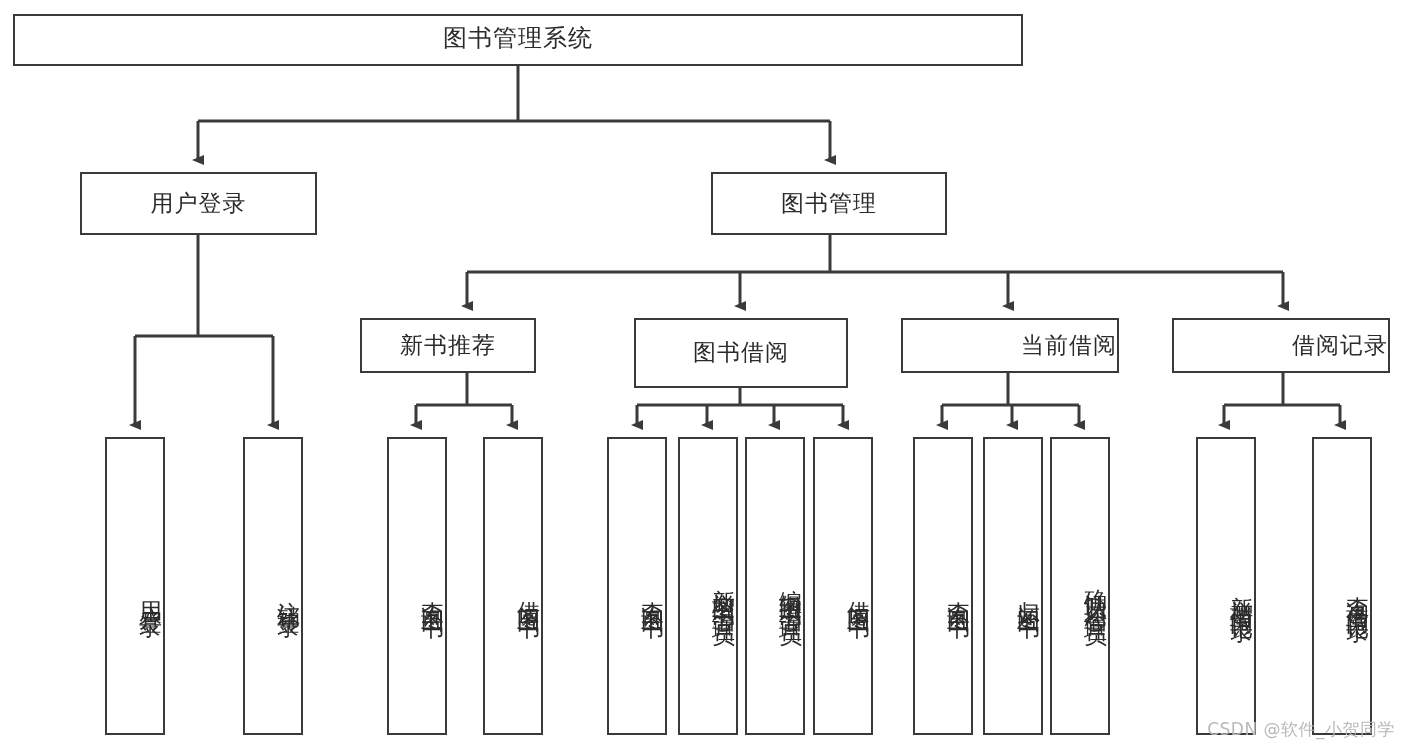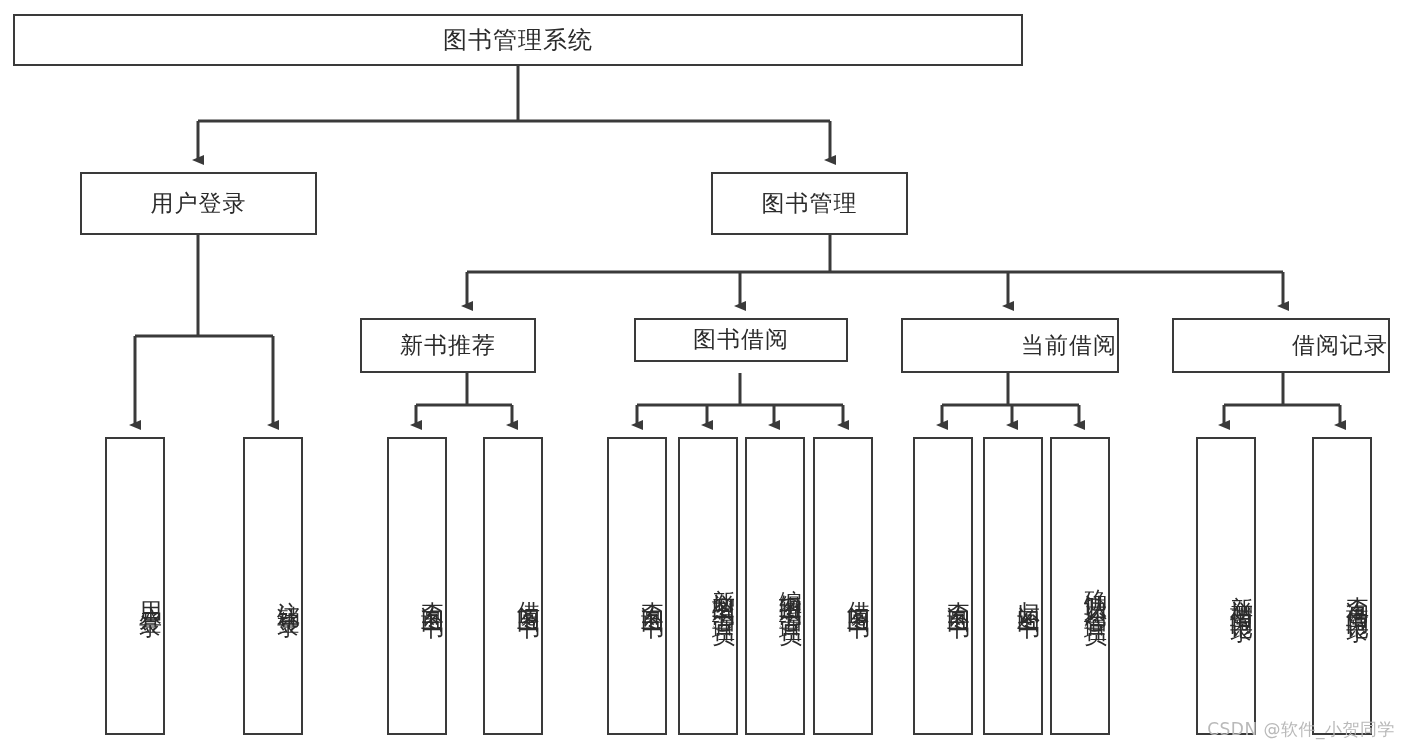--- a/index.html
+++ b/index.html
@@ -42,6 +42,7 @@
   }
   .node.root {
     font-size: 24px;
+    font-family: Liberation Mono, monospace;
   }
   .node.vert {
     writing-mode: vertical-rl;

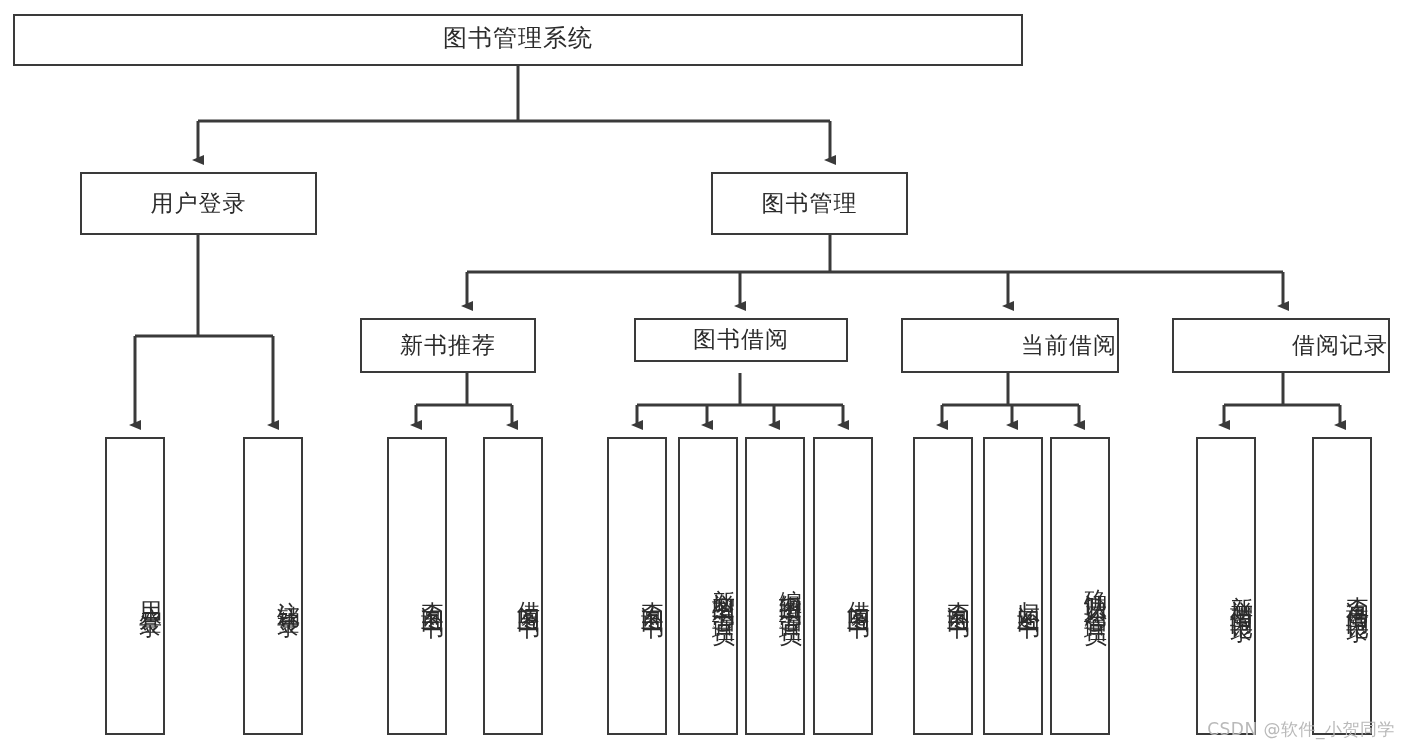--- a/index.html
+++ b/index.html
@@ -132,7 +132,7 @@
   <div class="node horiz" style="left:80px; top:172px; width:237px; height:63px;">
     <span>用户登录</span>
   </div>
-  <div class="node horiz" style="left:711px; top:172px; width:197px; height:63px;">
+  <div class="node horiz" style="left:711px; top:172px; width:236px; height:63px;">
     <span>图书管理</span>
   </div>
 

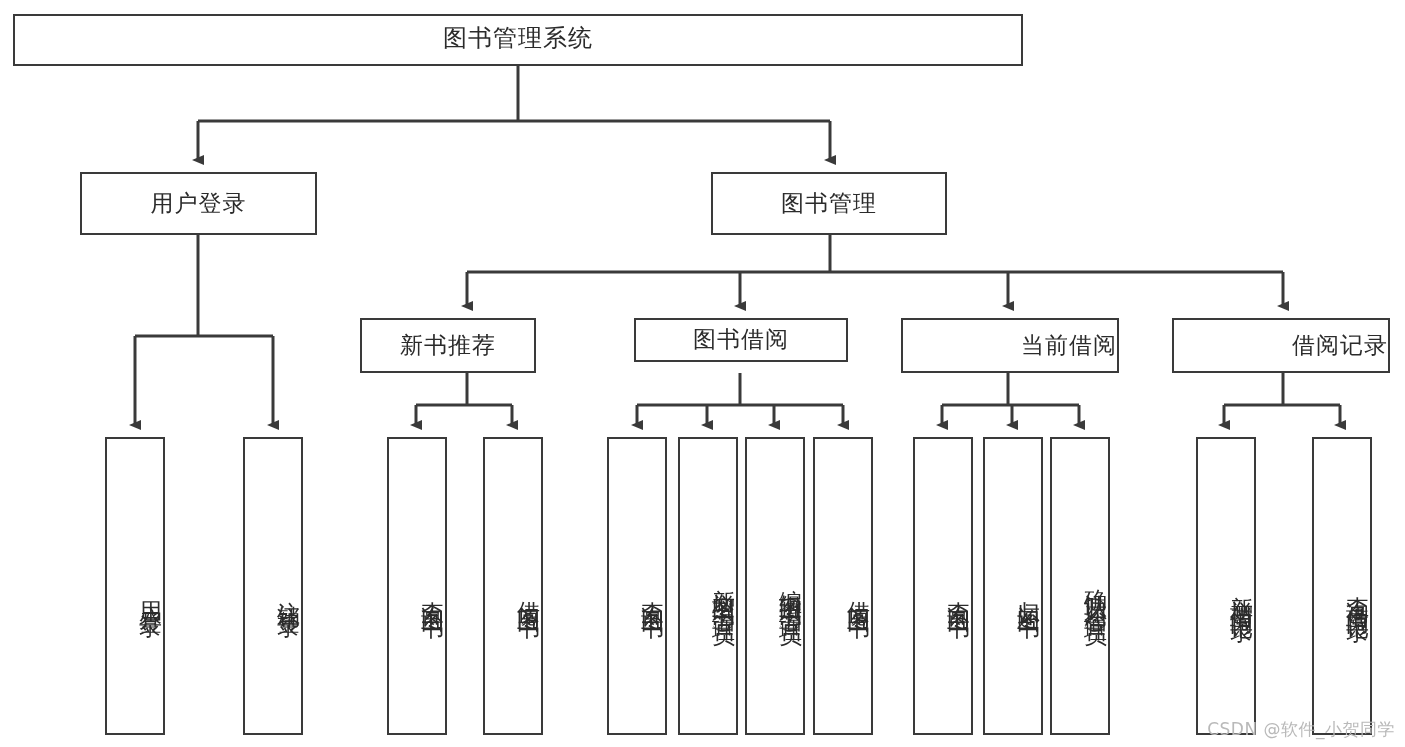--- a/index.html
+++ b/index.html
@@ -139,7 +139,7 @@
   <div class="node horiz" style="left:360px; top:318px; width:176px; height:55px;">
     <span>新书推荐</span>
   </div>
-  <div class="node horiz" style="left:634px; top:318px; width:214px; height:44px;font-family:Liberation Serif, serif;">
+  <div class="node horiz" style="left:634px; top:318px; width:214px; height:70px;font-family:Liberation Serif, serif;">
     <span>图书借阅</span>
   </div>
   <div class="node horiz" style="left:901px; top:318px; width:218px; height:55px;justify-content:flex-end;">

